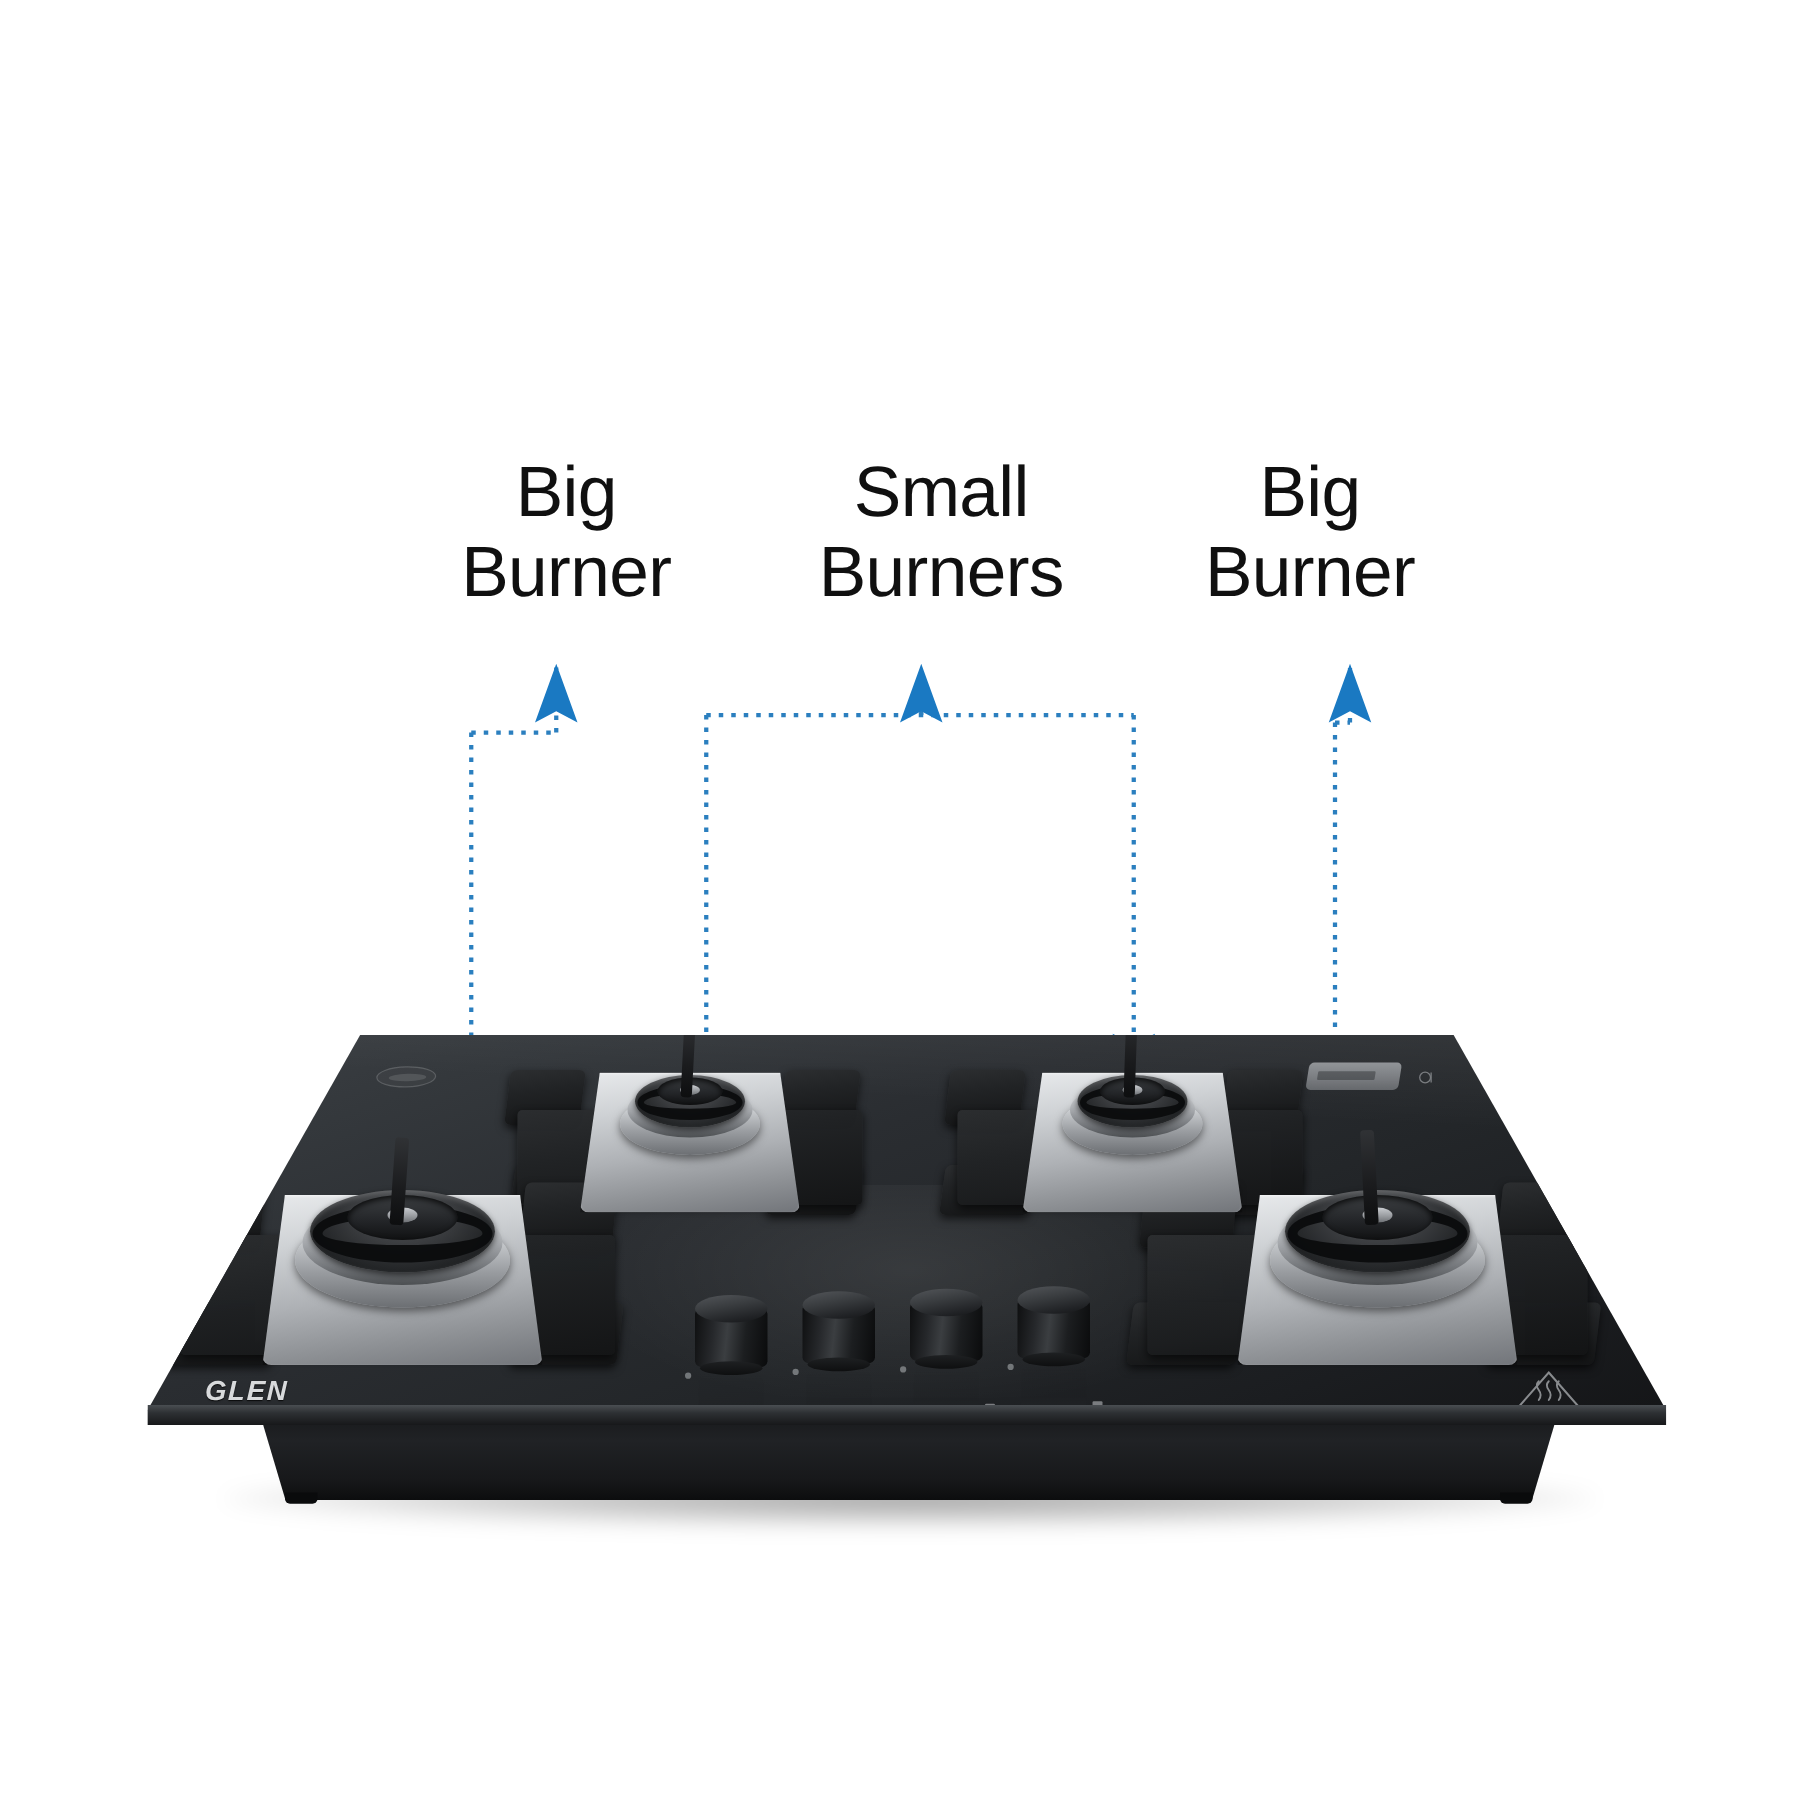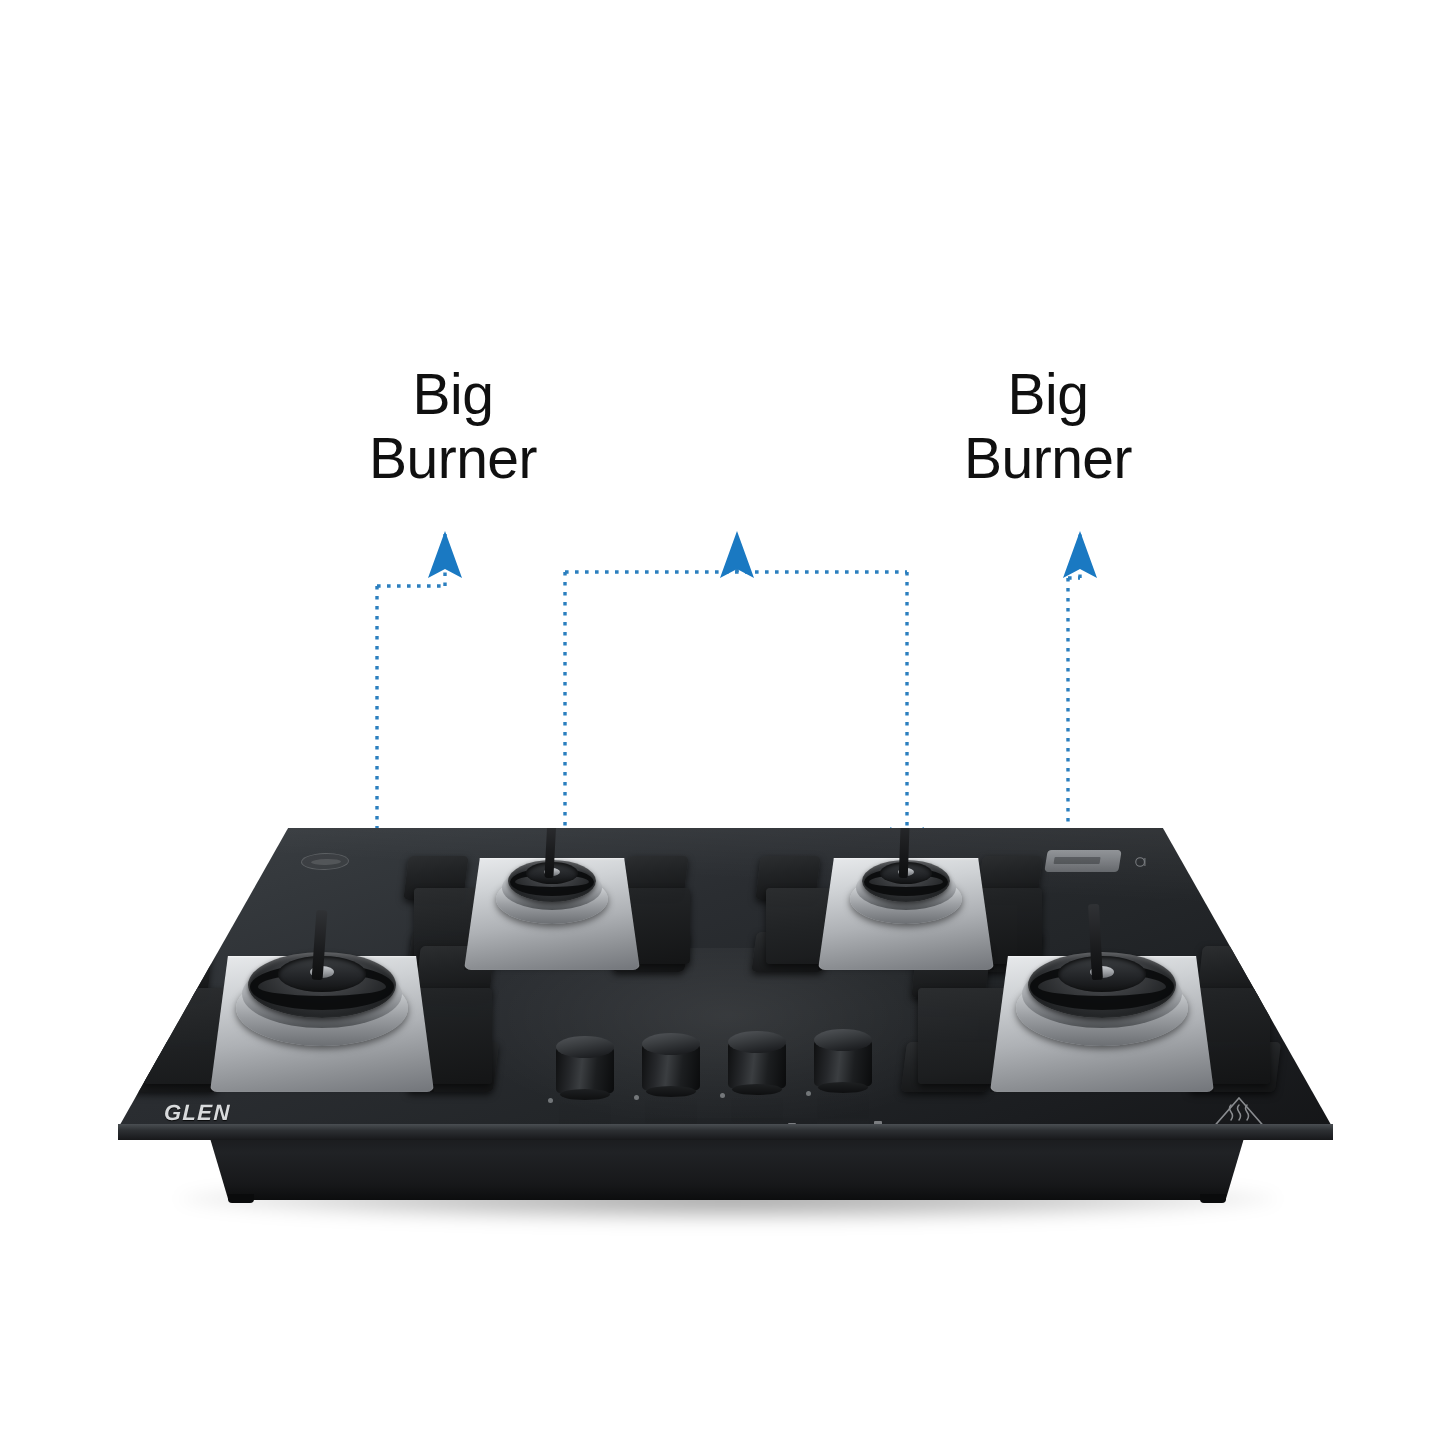--- a/index.html
+++ b/index.html
@@ -328,6 +328,8 @@
   <div id="label-left" class="callout-label">Big
 Burner</div>
 
+  <div id="label-center" class="callout-label">Small
+Burners</div>
 
   <div id="label-right" class="callout-label">Big
 Burner</div>

